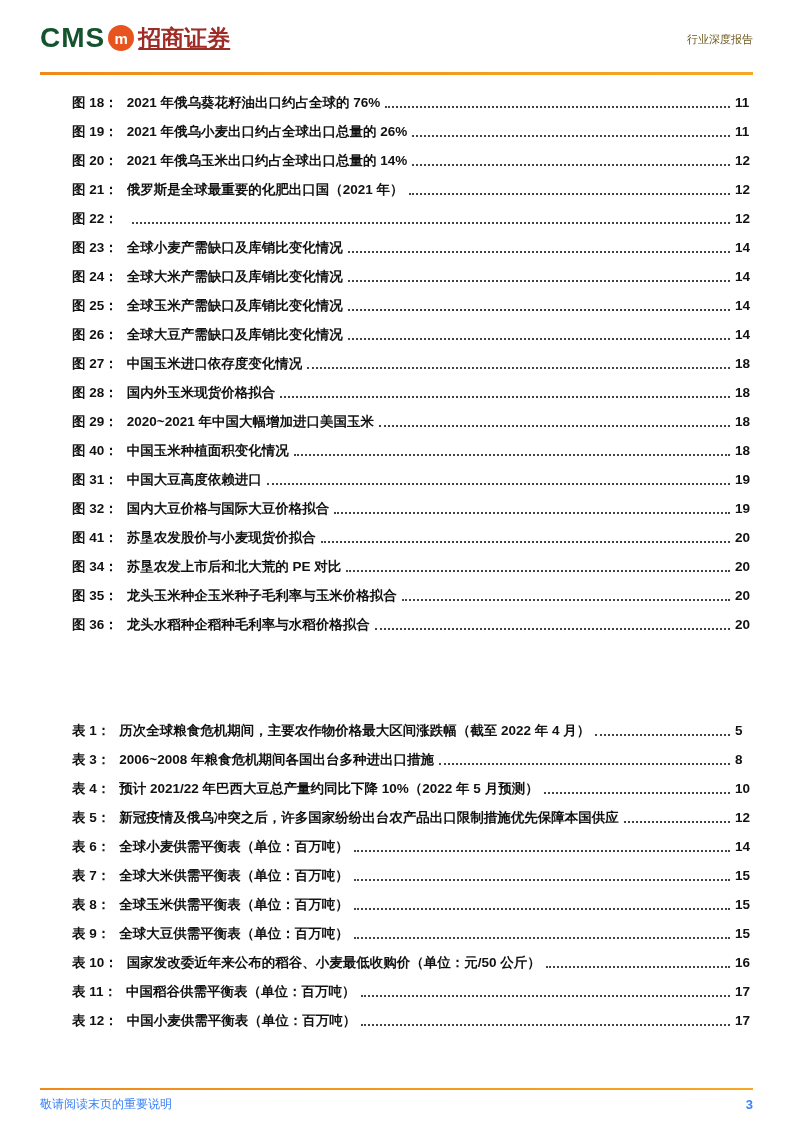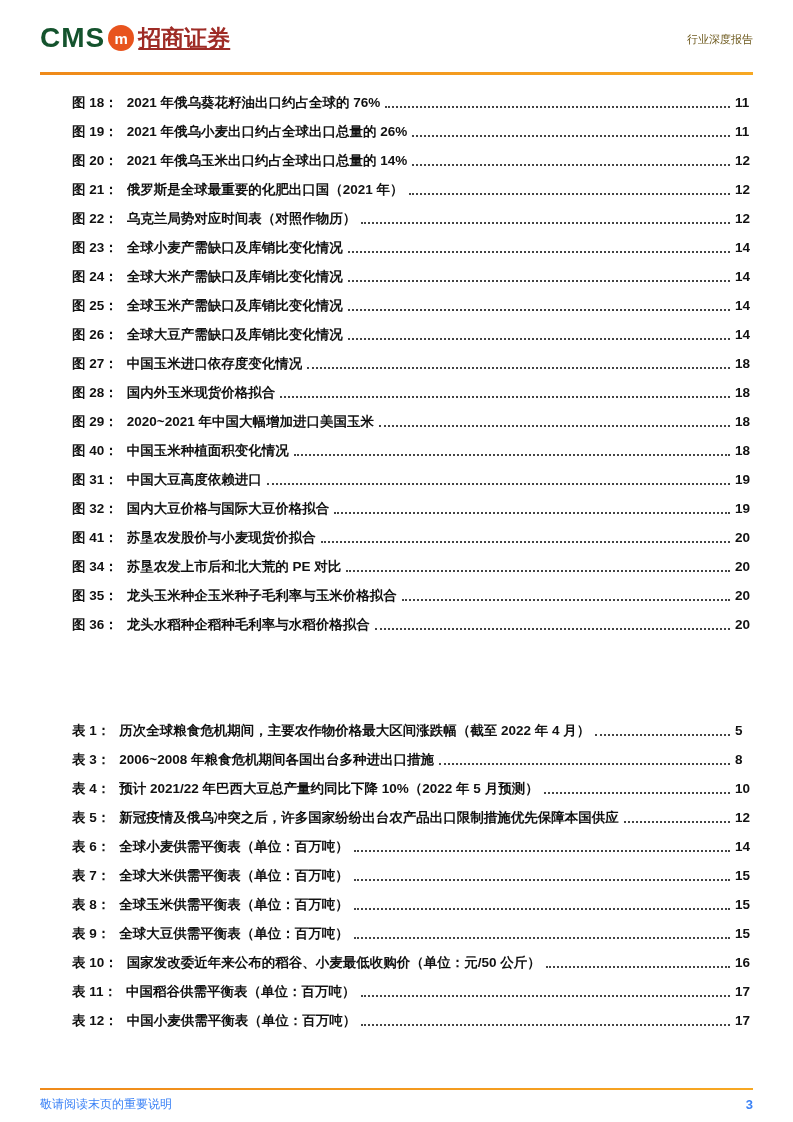--- a/index.html
+++ b/index.html
@@ -162,7 +162,6 @@
         </div>
         <div class="toc-row">
           <span class="toc-label">图 22：</span>
-          <span class="toc-title">乌克兰局势对应时间表（对照作物历）</span>
           <span class="toc-dots"></span>
           <span class="toc-page">12</span>
         </div>

